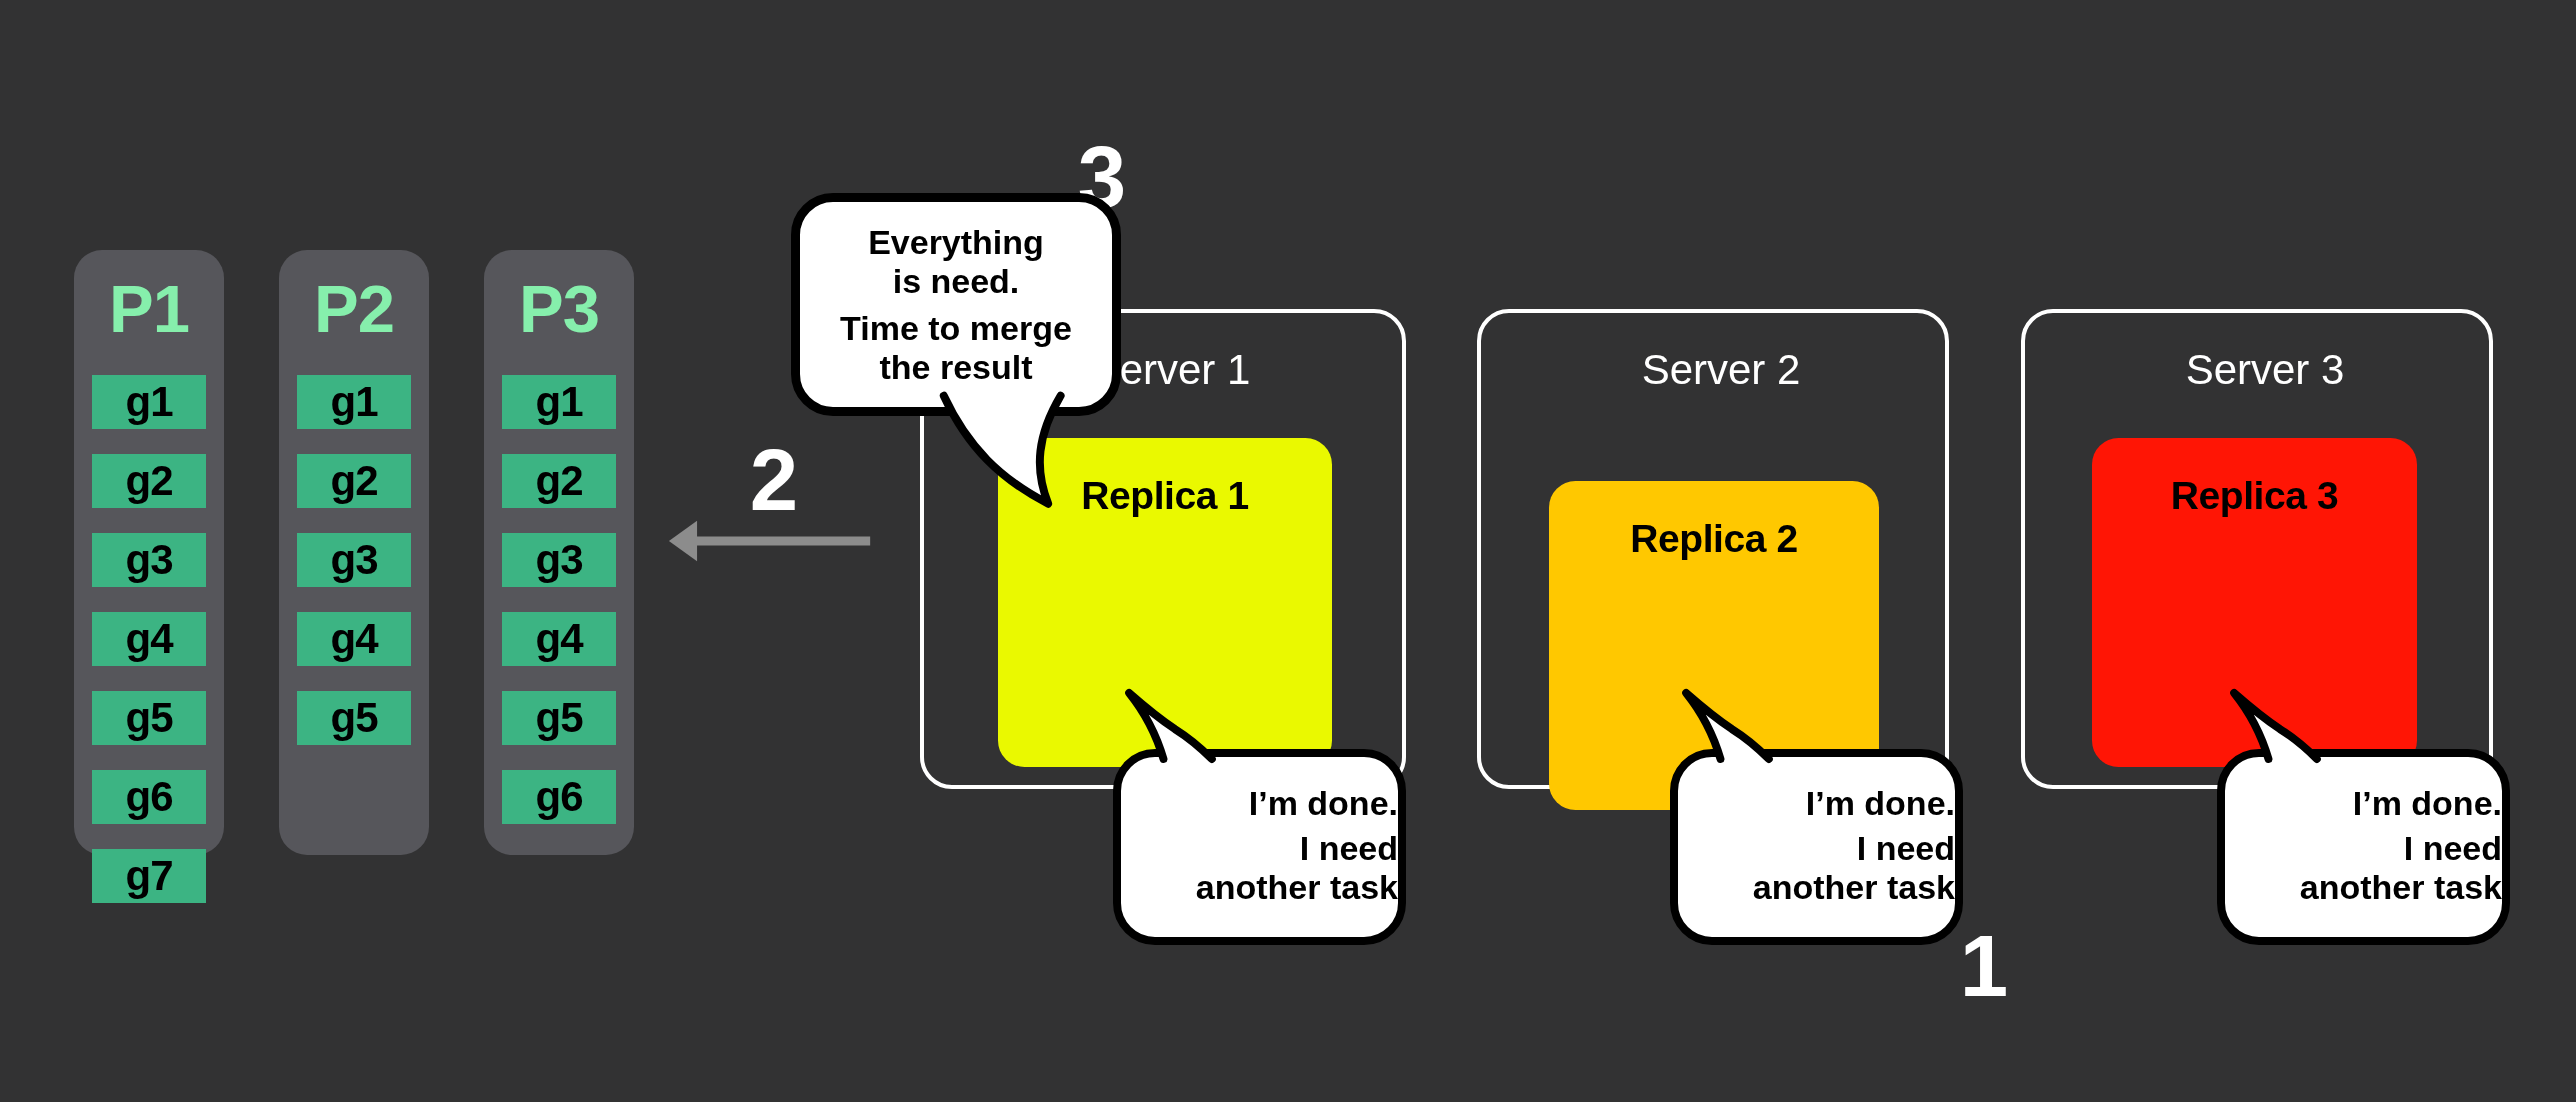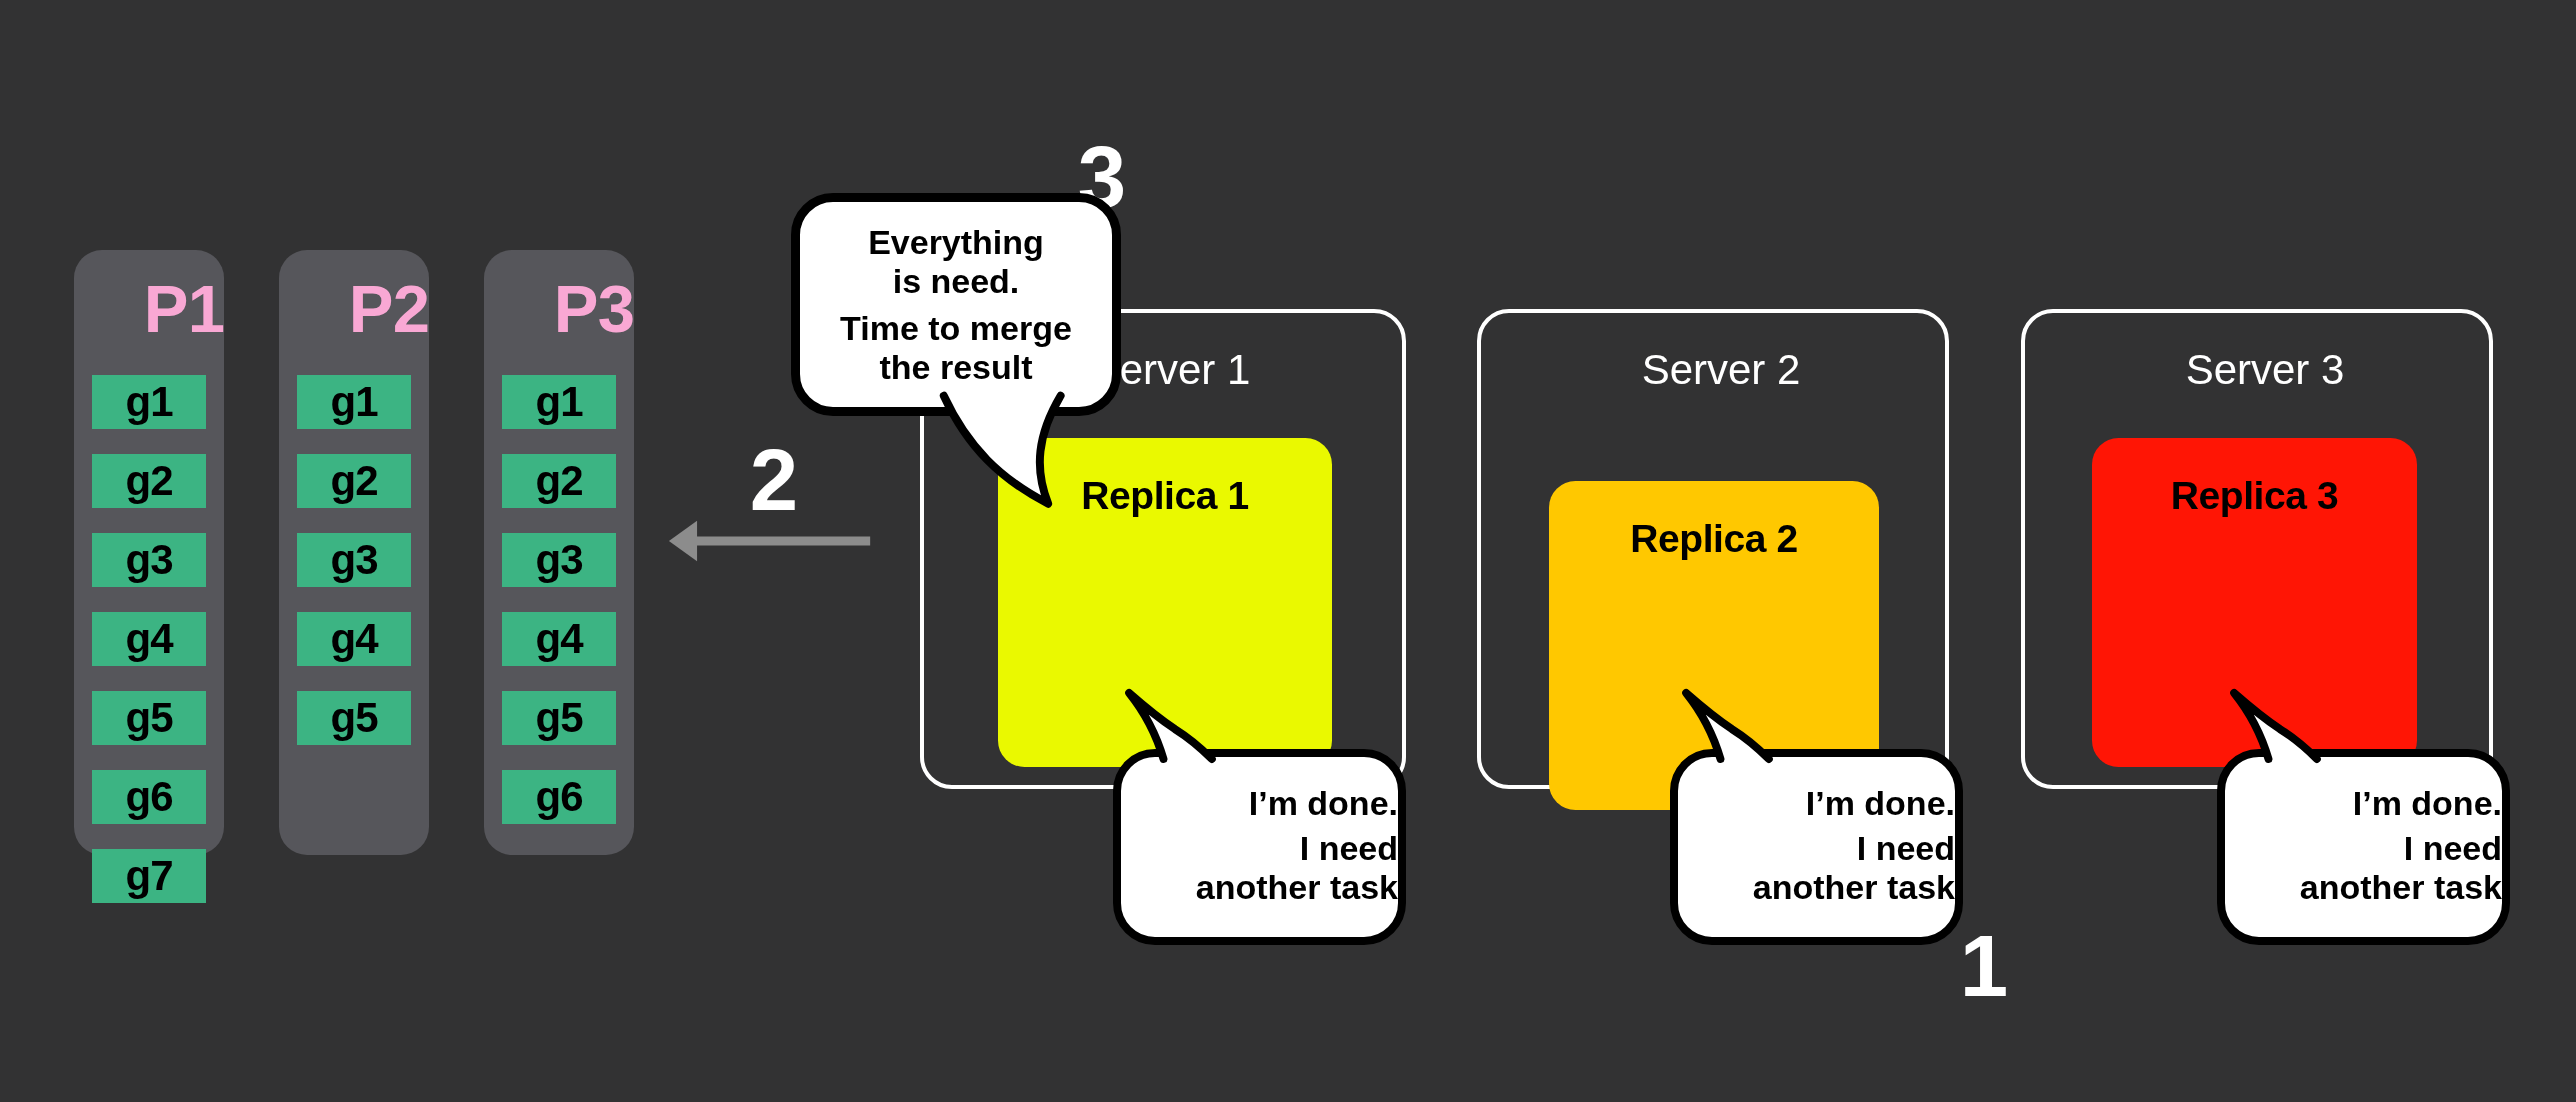--- a/index.html
+++ b/index.html
@@ -20,7 +20,7 @@
   #p1{left:74px;} #p2{left:279px;} #p3{left:484px;}
   .p-header{
     position:absolute;top:25px;left:0;right:0;
-    text-align:right;color:#f9a8d4;font-size:67px;font-weight:bold;line-height:67px;
+    text-align:center;color:#86efac;font-size:67px;font-weight:bold;line-height:67px;
     letter-spacing:-0.9px;
   }
   .p-groups{

